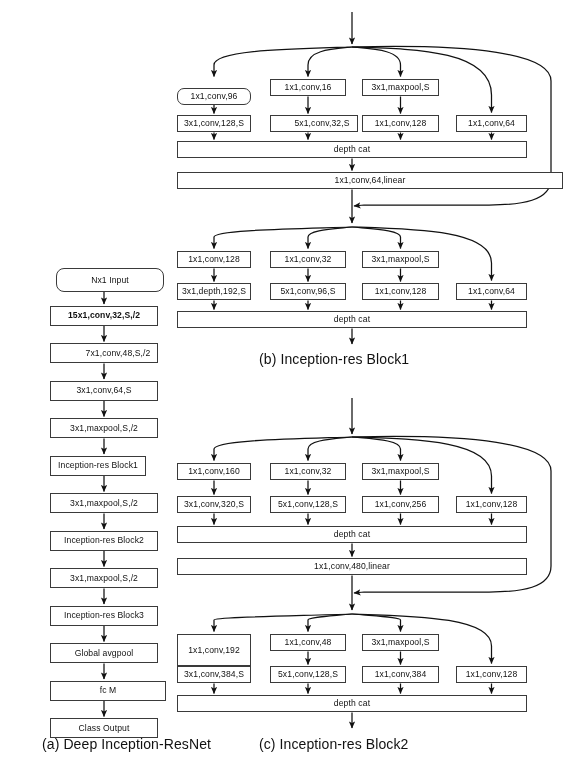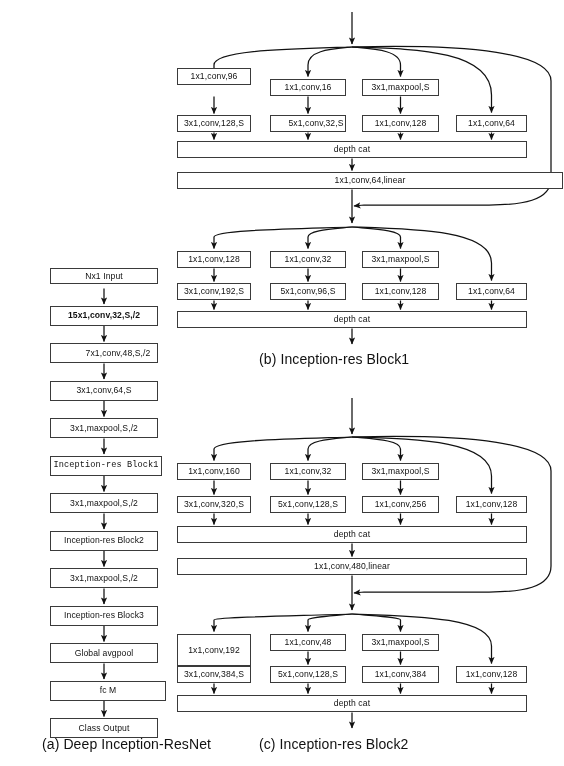--- a/index.html
+++ b/index.html
@@ -122,7 +122,7 @@
       <div class="node" style="left: 50px; top: 643px; width: 108px; height: 20px;">Global avgpool</div>
       <div class="node" style="left: 50px; top: 680.5px; width: 116px; height: 20px;">fc M</div>
       <div class="node" style="left: 50px; top: 718px; width: 108px; height: 20px;">Class Output</div>
-      <div class="node" style="left: 177px; top: 68px; width: 74px; height: 17px;">1x1,conv,96</div>
+      <div class="node" style="left: 177px; top: 88px; width: 74px; height: 17px; border-radius: 7px;">1x1,conv,96</div>
       <div class="node" style="left: 177px; top: 115px; width: 74px; height: 17px;">3x1,conv,128,S</div>
       <div class="node" style="left: 270px; top: 79px; width: 76px; height: 17px;">1x1,conv,16</div>
       <div class="node" style="left: 270px; top: 115px; width: 76px; height: 17px; padding-left: 16px;">5x1,conv,32,S</div>

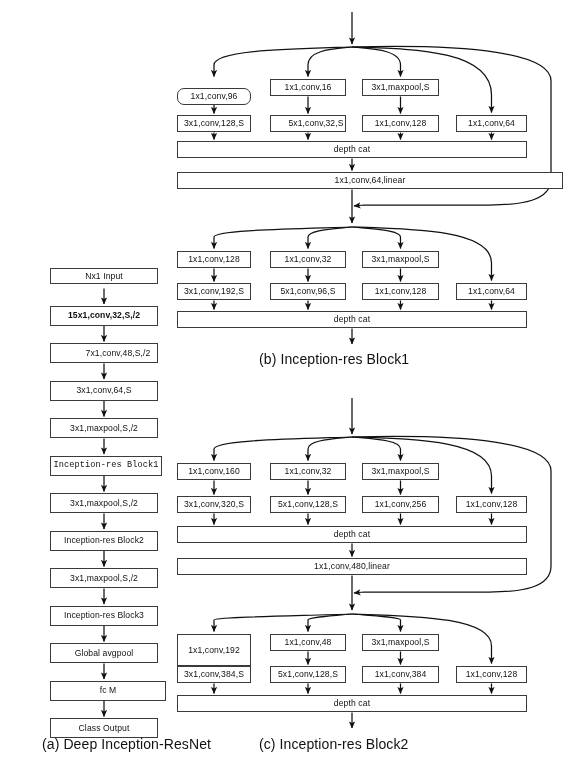--- a/index.html
+++ b/index.html
@@ -125,7 +125,7 @@
       <div class="node" style="left: 177px; top: 88px; width: 74px; height: 17px; border-radius: 7px;">1x1,conv,96</div>
       <div class="node" style="left: 177px; top: 115px; width: 74px; height: 17px;">3x1,conv,128,S</div>
       <div class="node" style="left: 270px; top: 79px; width: 76px; height: 17px;">1x1,conv,16</div>
-      <div class="node" style="left: 270px; top: 115px; width: 76px; height: 17px; padding-left: 16px;">5x1,conv,32,S</div>
+      <div class="node" style="left: 270px; top: 115px; width: 88px; height: 17px; padding-left: 16px;">5x1,conv,32,S</div>
       <div class="node" style="left: 362px; top: 79px; width: 77px; height: 17px;">3x1,maxpool,S</div>
       <div class="node" style="left: 362px; top: 115px; width: 77px; height: 17px;">1x1,conv,128</div>
       <div class="node" style="left: 456px; top: 115px; width: 71px; height: 17px;">1x1,conv,64</div>

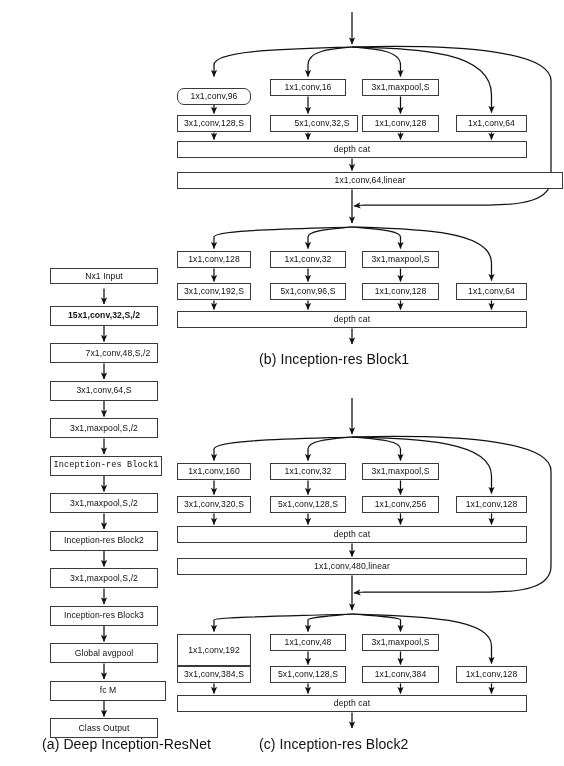--- a/index.html
+++ b/index.html
@@ -109,7 +109,7 @@
   </svg>
 
   <div id="nodes">
-      <div class="node" style="left: 50px; top: 268px; width: 108px; height: 16px;">Nx1 Input</div>
+      <div class="node" style="left: 56px; top: 268px; width: 108px; height: 24px; border-radius: 8px;">Nx1 Input</div>
       <div class="node" style="left: 50px; top: 305.5px; width: 108px; height: 20px; font-weight: bold;">15x1,conv,32,S,/2</div>
       <div class="node" style="left: 50px; top: 343px; width: 108px; height: 20px; padding-left: 28px;">7x1,conv,48,S,/2</div>
       <div class="node" style="left: 50px; top: 380.5px; width: 108px; height: 20px;">3x1,conv,64,S</div>

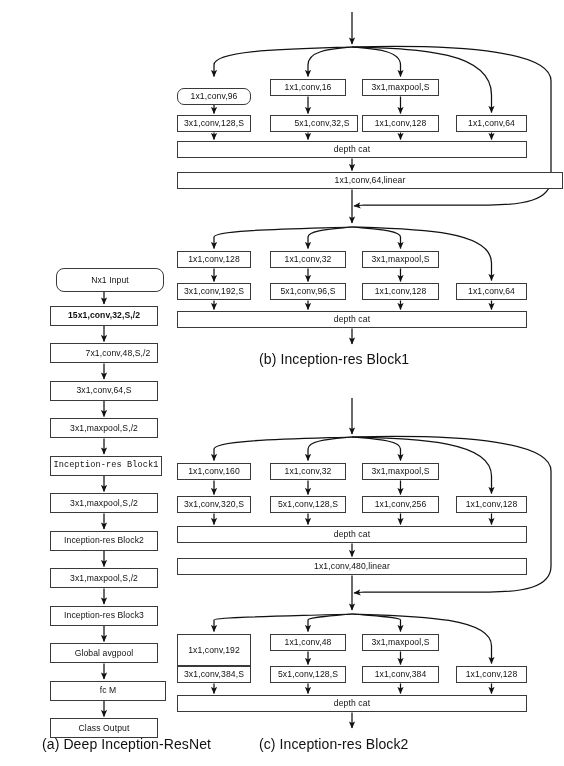--- a/index.html
+++ b/index.html
@@ -132,7 +132,7 @@
       <div class="node wide" style="left: 177px; top: 141px; width: 350px; height: 17px;">depth cat</div>
       <div class="node wide" style="left: 177px; top: 172px; width: 386px; height: 17px;">1x1,conv,64,linear</div>
       <div class="node" style="left: 177px; top: 251px; width: 74px; height: 17px;">1x1,conv,128</div>
-      <div class="node" style="left: 177px; top: 283px; width: 74px; height: 17px;">3x1,conv,192,S</div>
+      <div class="node" style="left: 177px; top: 283px; width: 74px; height: 17px;">3x1,depth,192,S</div>
       <div class="node" style="left: 270px; top: 251px; width: 76px; height: 17px;">1x1,conv,32</div>
       <div class="node" style="left: 270px; top: 283px; width: 76px; height: 17px;">5x1,conv,96,S</div>
       <div class="node" style="left: 362px; top: 251px; width: 77px; height: 17px;">3x1,maxpool,S</div>

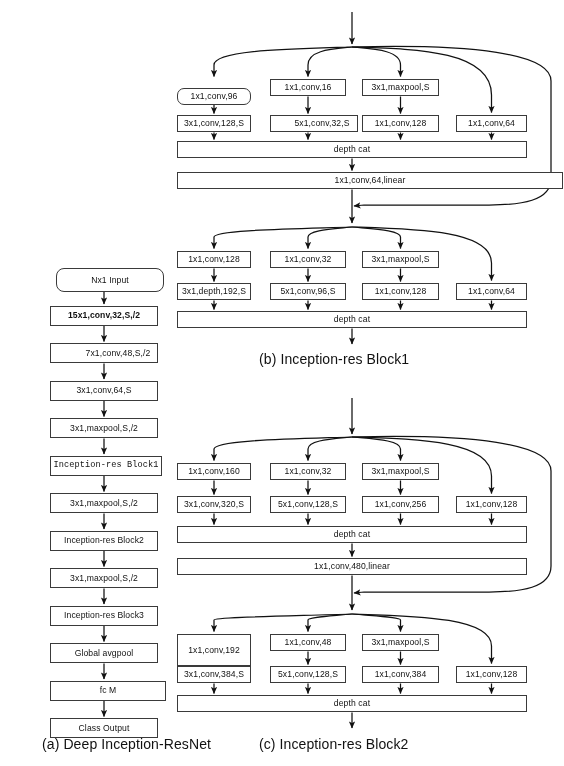--- a/index.html
+++ b/index.html
@@ -114,7 +114,7 @@
       <div class="node" style="left: 50px; top: 343px; width: 108px; height: 20px; padding-left: 28px;">7x1,conv,48,S,/2</div>
       <div class="node" style="left: 50px; top: 380.5px; width: 108px; height: 20px;">3x1,conv,64,S</div>
       <div class="node" style="left: 50px; top: 418px; width: 108px; height: 20px;">3x1,maxpool,S,/2</div>
-      <div class="node" style="left: 50px; top: 455.5px; width: 112px; height: 20px; font-family: Liberation Mono, monospace;">Inception-res Block1</div>
+      <div class="node" style="left: 50px; top: 455.5px; width: 96px; height: 20px;">Inception-res Block1</div>
       <div class="node" style="left: 50px; top: 493px; width: 108px; height: 20px;">3x1,maxpool,S,/2</div>
       <div class="node" style="left: 50px; top: 530.5px; width: 108px; height: 20px;">Inception-res Block2</div>
       <div class="node" style="left: 50px; top: 568px; width: 108px; height: 20px;">3x1,maxpool,S,/2</div>

